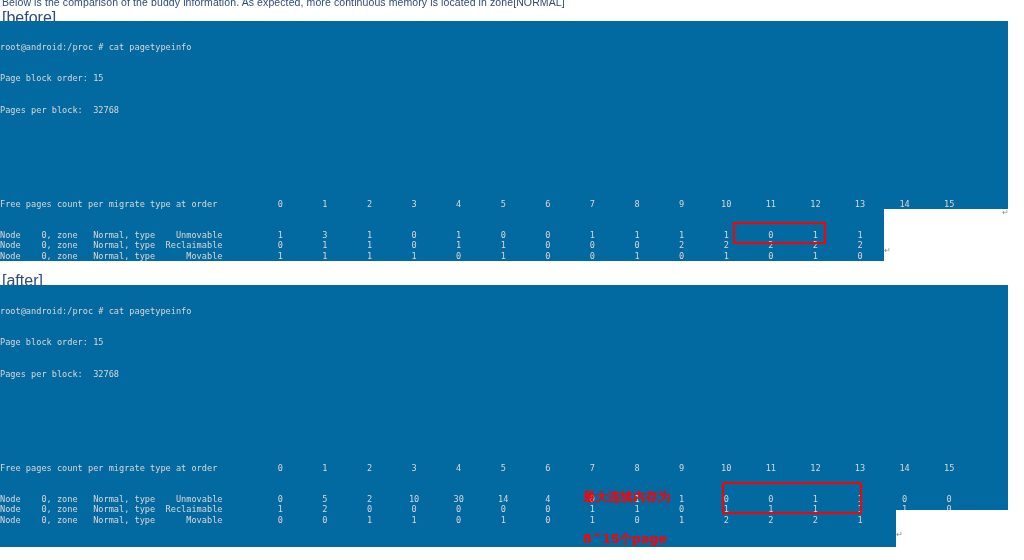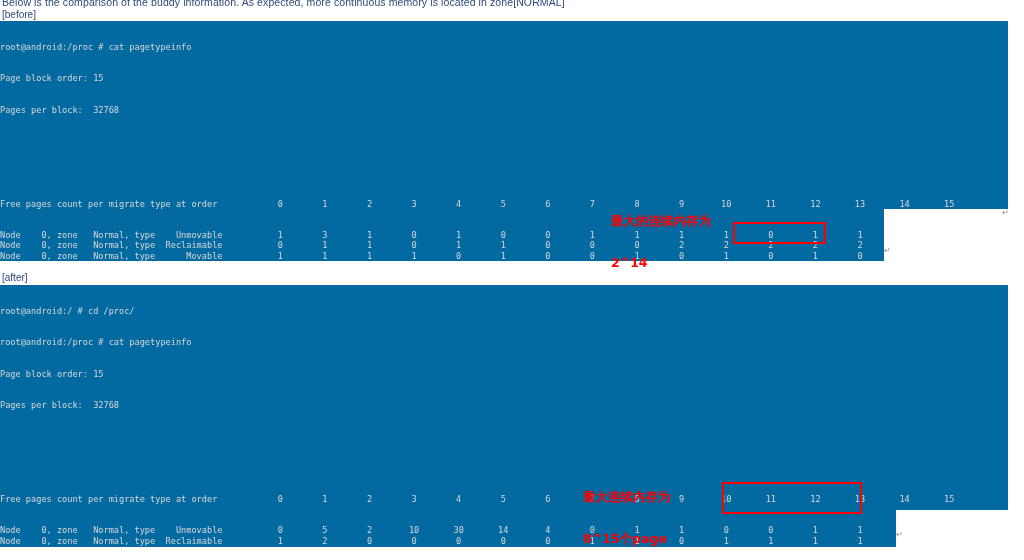--- a/index.html
+++ b/index.html
@@ -20,7 +20,7 @@
   }
   .sect-label{
     position:absolute;left:2px;
-    font-size:10px;color:#2e4a7d;white-space:nowrap;
+    font-size:16px;color:#2e4a7d;white-space:nowrap;text-decoration:underline;
   }
   #label-before{top:9px;}
   #label-after{top:272px;}

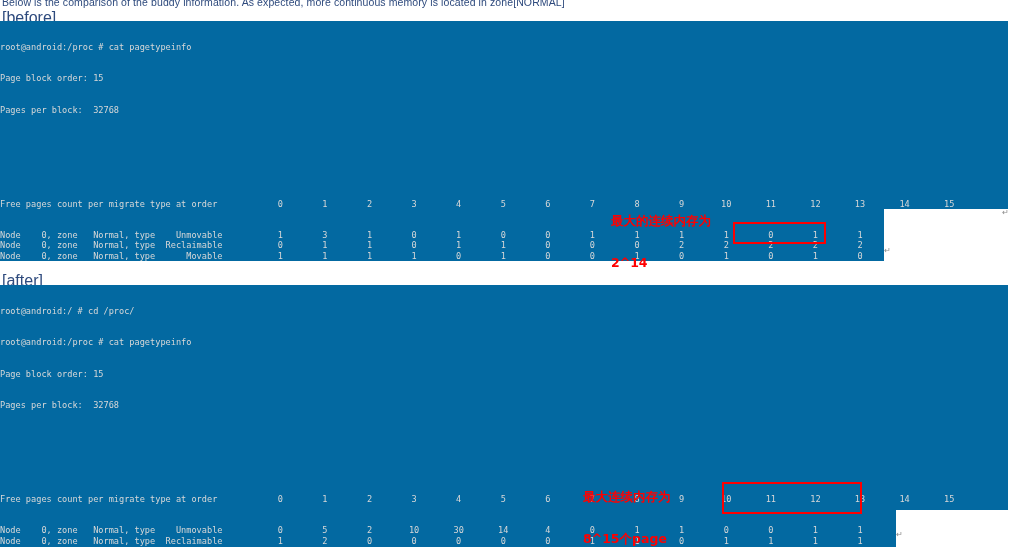--- a/index.html
+++ b/index.html
@@ -118,10 +118,6 @@
   <div class="notch" id="notch-b1"></div>
   <div class="notch" id="notch-b2"></div>
 
-  <div class="anno" id="anno-before">
-    <div>最大的连续内存为</div>
-    <div>2^14</div>
-  </div>
   <div class="redbox" id="redbox-before"></div>
 
   <div class="term" id="term-after">

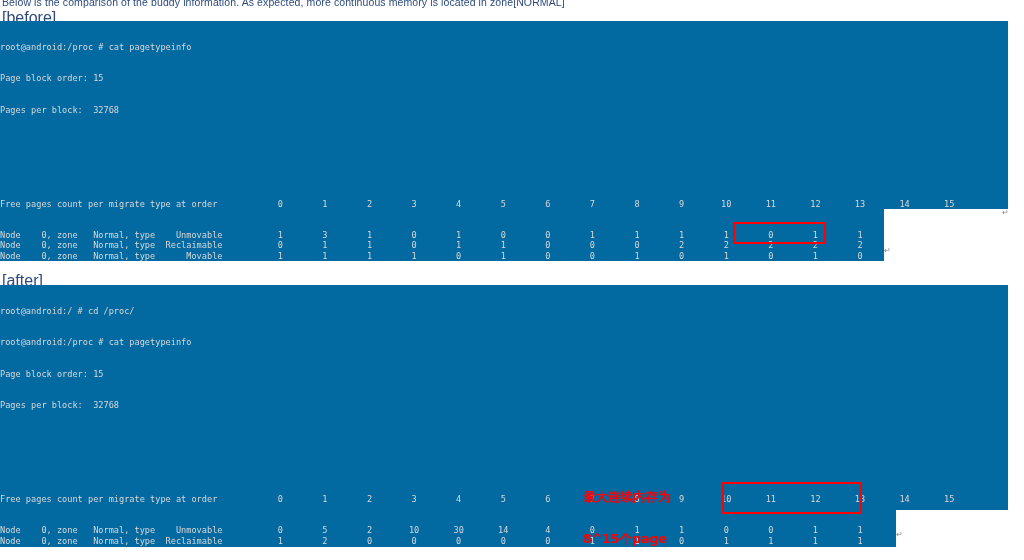--- a/index.html
+++ b/index.html
@@ -121,7 +121,6 @@
   <div class="redbox" id="redbox-before"></div>
 
   <div class="term" id="term-after">
-    <div class="tline">root@android:/ # cd /proc/</div>
     <div class="tline">root@android:/proc # cat pagetypeinfo</div>
     <div class="tline">Page block order: 15</div>
     <div class="tline">Pages per block:  32768</div>

